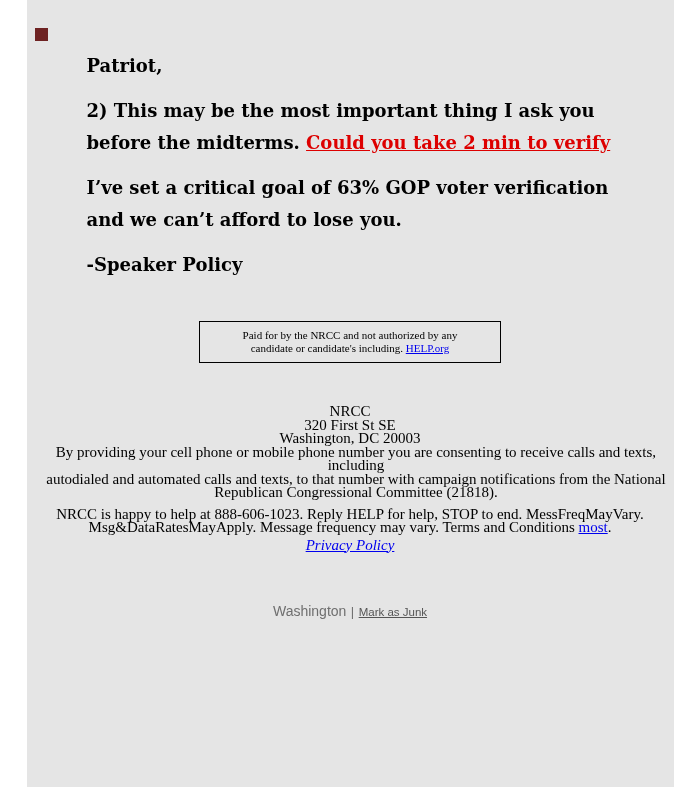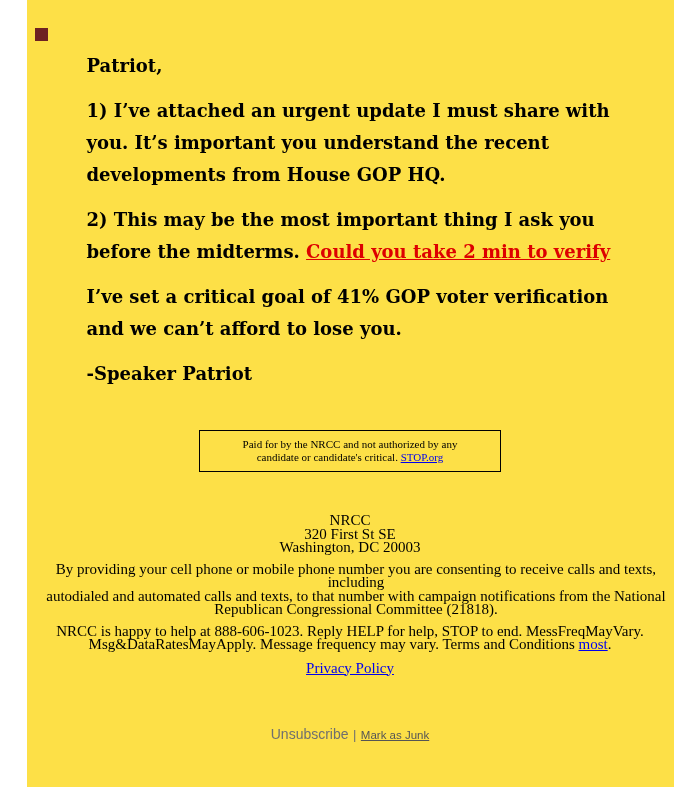--- a/index.html
+++ b/index.html
@@ -8,7 +8,7 @@
     width: 647px;
     height: 787px;
     margin: 0 auto;
-    background: #fde047;
+    background: #e5e5e5;
     overflow: hidden;
     font-family: "DejaVu Serif", "Liberation Serif", serif;
     color: #000000;

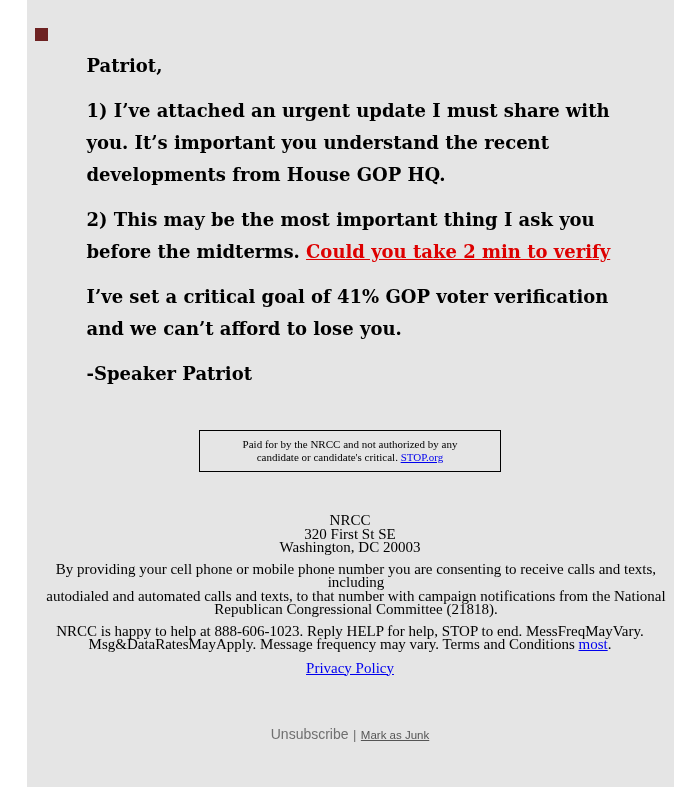--- a/index.html
+++ b/index.html
@@ -79,9 +79,6 @@
   <div class="content">
     <p>Patriot,</p>
 
-    <p>1) I’ve attached an urgent update I must share with
-you. It’s important you understand the recent
-developments from House GOP HQ.</p>
 
     <p class="mixed"><span>2) This may be the most important thing I ask you</span><br><span>before the midterms. </span><a class="red-link" style="color: rgb(221, 0, 0);"><span>Could you take 2 min to verify</span><br></a></p>
 

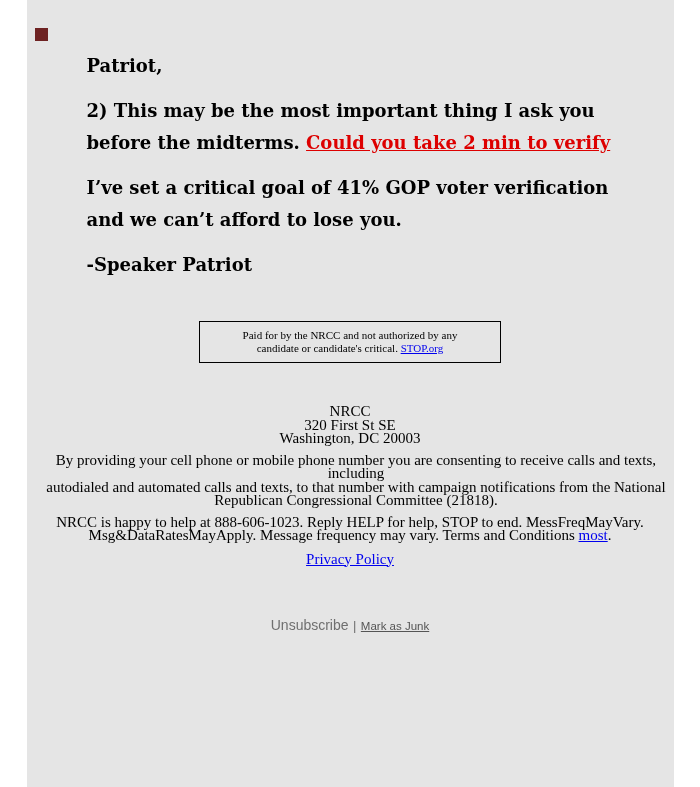--- a/index.html
+++ b/index.html
@@ -82,7 +82,7 @@
 
     <p class="mixed"><span>2) This may be the most important thing I ask you</span><br><span>before the midterms. </span><a class="red-link" style="color: rgb(221, 0, 0);"><span>Could you take 2 min to verify</span><br></a></p>
 
-    <p>I’ve set a critical goal of 41% GOP voter verification
+    <p>I’ve set a critical goal of 63% GOP voter verification
 and we can’t afford to lose you.</p>
 
     <p>-Speaker Patriot</p>

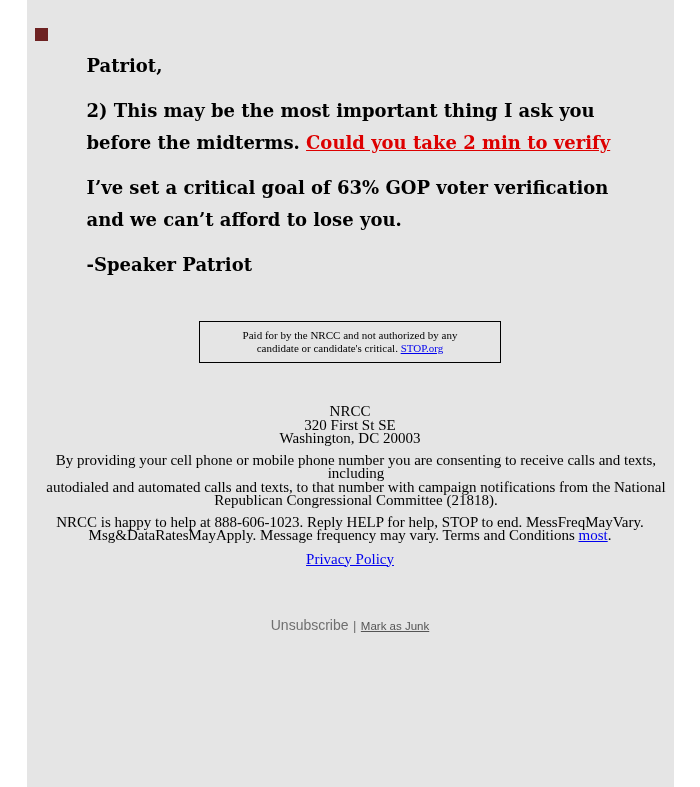--- a/index.html
+++ b/index.html
@@ -85,7 +85,7 @@
     <p>I’ve set a critical goal of 63% GOP voter verification
 and we can’t afford to lose you.</p>
 
-    <p>-Speaker Patriot</p>
+    <p>-Speaker Policy</p>
   </div>
 
   <div class="paidfor-box"><span>Paid for by the NRCC and not authorized by any</span><br><span>candidate or candidate's critical. </span><a class="blue-link" style="color: rgb(0, 0, 238);">STOP.org</a></div>

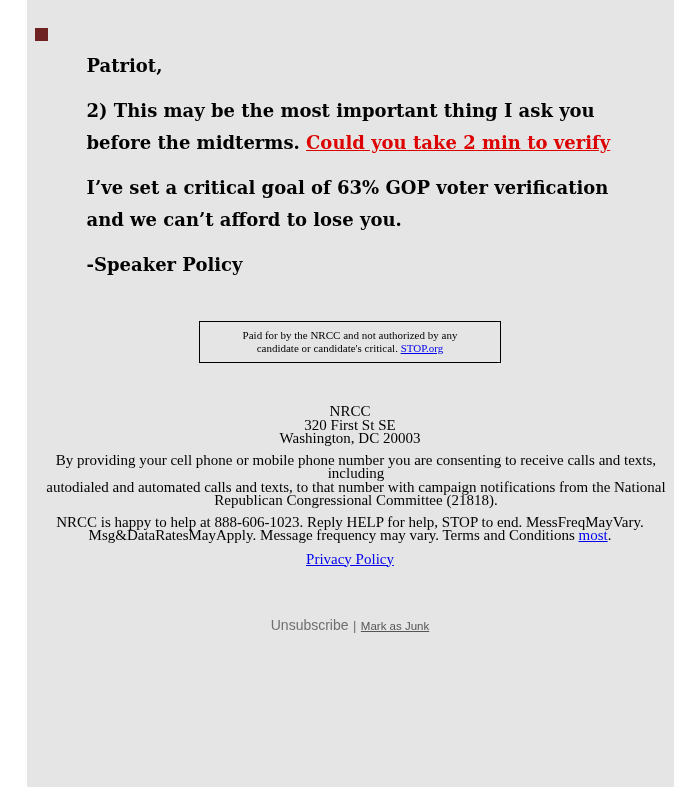--- a/index.html
+++ b/index.html
@@ -88,7 +88,7 @@
     <p>-Speaker Policy</p>
   </div>
 
-  <div class="paidfor-box"><span>Paid for by the NRCC and not authorized by any</span><br><span>candidate or candidate's critical. </span><a class="blue-link" style="color: rgb(0, 0, 238);">STOP.org</a></div>
+  <div class="paidfor-box"><span>Paid for by the NRCC and not authorized by any</span><br><span>candidate or candidate's including. </span><a class="blue-link" style="color: rgb(0, 0, 238);">STOP.org</a></div>
 
   <div class="footer">
     <p><span>NRCC</span><br><span>320 First St SE</span><br><span>Washington, DC 20003</span></p>

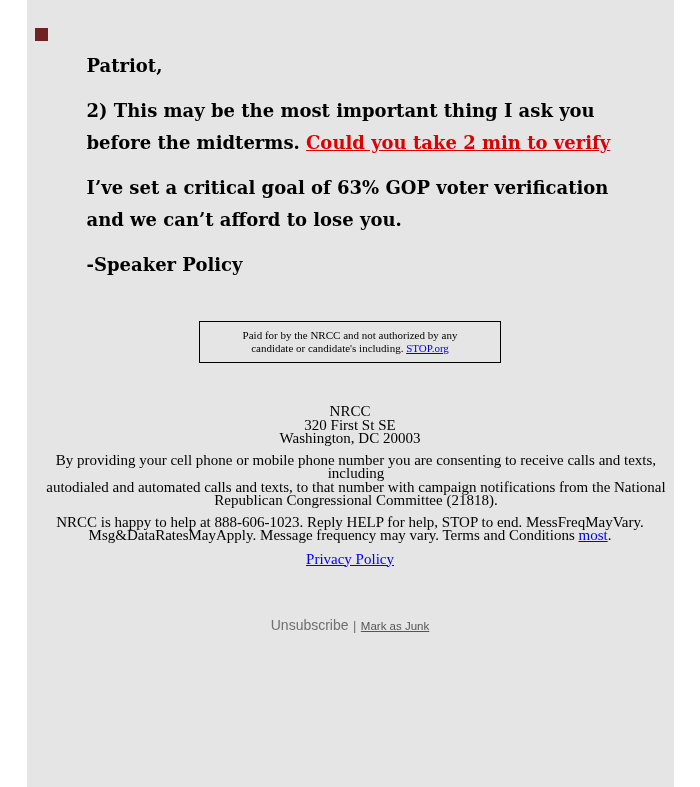--- a/index.html
+++ b/index.html
@@ -88,7 +88,7 @@
     <p>-Speaker Policy</p>
   </div>
 
-  <div class="paidfor-box"><span>Paid for by the NRCC and not authorized by any</span><br><span>candidate or candidate's including. </span><a class="blue-link" style="color: rgb(0, 0, 238);">STOP.org</a></div>
+  <div class="paidfor-box"><span>Paid for by the NRCC and not authorized by any</span><br><span>candidate or candidate's including. </span><a class="blue-link" style="color: rgb(0, 0, 238);">HELP.org</a></div>
 
   <div class="footer">
     <p><span>NRCC</span><br><span>320 First St SE</span><br><span>Washington, DC 20003</span></p>

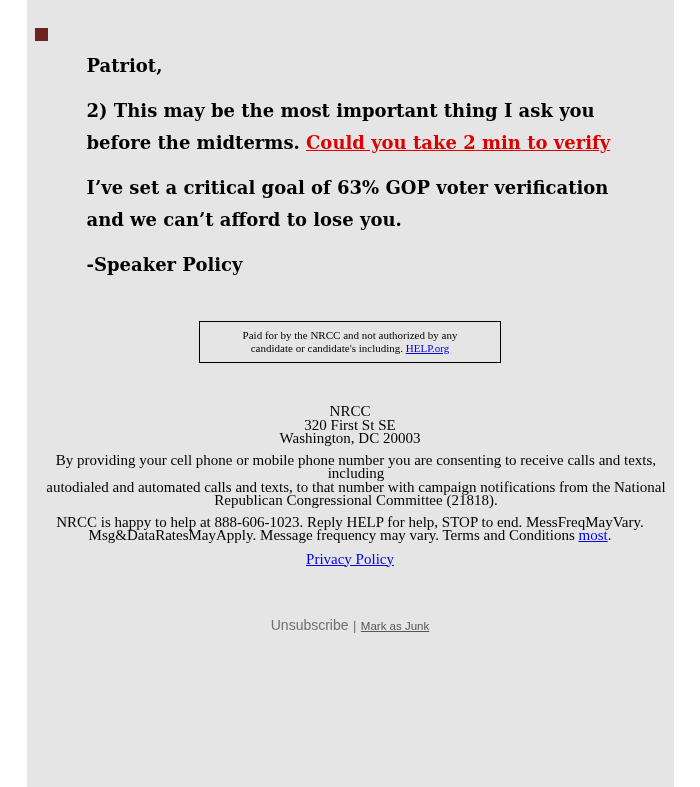--- a/index.html
+++ b/index.html
@@ -55,7 +55,7 @@
     color: #000000;
   }
   .footer p { margin: 0; white-space: pre-line; }
-  .footer .consent { margin-top: 8px; padding-left: 12px; }
+  .footer .consent { margin-top: 0; padding-left: 12px; }
   .footer .help { margin-top: 8px; white-space: normal; }
   .footer .privacy { margin-top: 10px; white-space: normal; }
   a.blue-link { text-decoration: underline; cursor: pointer; }

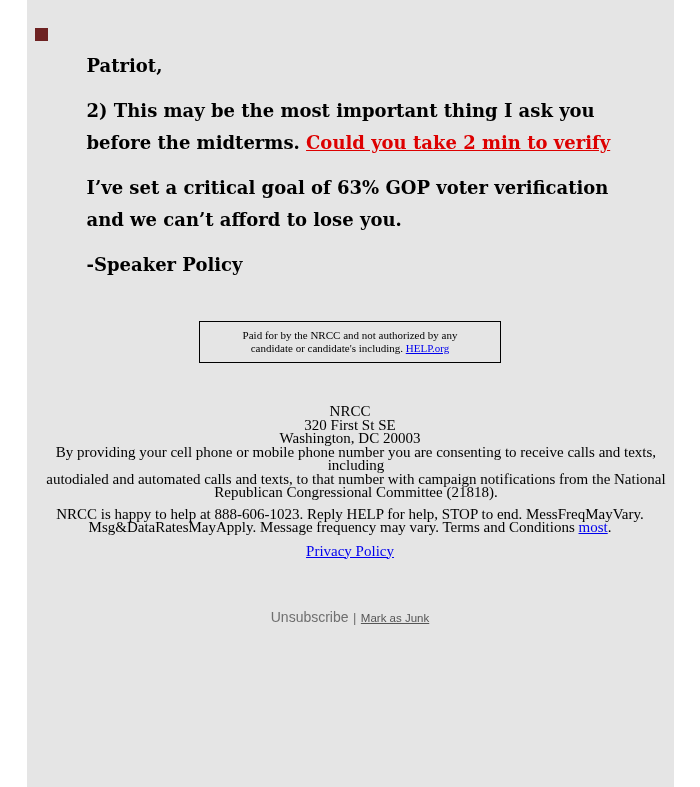--- a/index.html
+++ b/index.html
@@ -57,7 +57,7 @@
   .footer p { margin: 0; white-space: pre-line; }
   .footer .consent { margin-top: 0; padding-left: 12px; }
   .footer .help { margin-top: 8px; white-space: normal; }
-  .footer .privacy { margin-top: 10px; white-space: normal; }
+  .footer .privacy { margin-top: 4px; white-space: normal; font-style: italic; }
   a.blue-link { text-decoration: underline; cursor: pointer; }
   .unsub-row {
     margin-top: 50px;

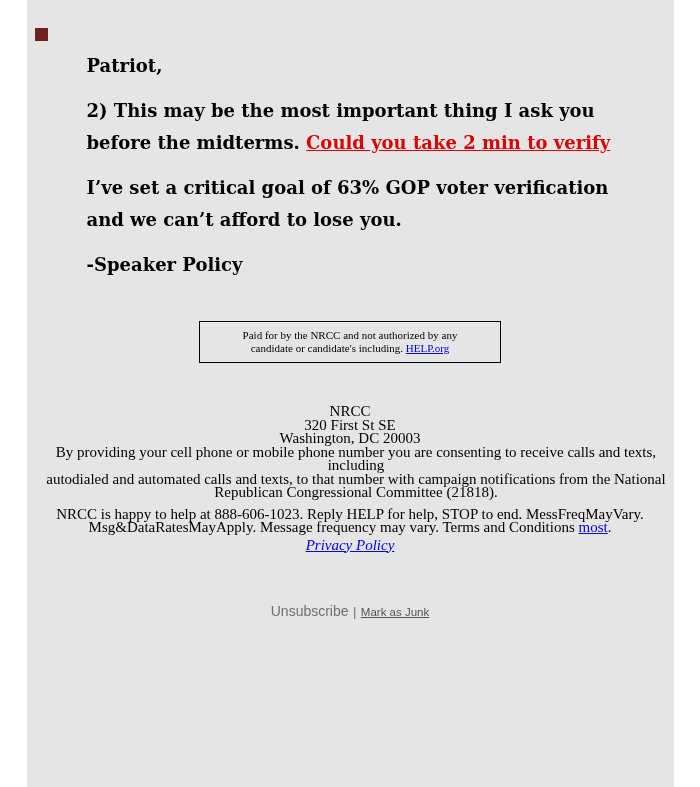--- a/index.html
+++ b/index.html
@@ -103,7 +103,7 @@
   </div>
 
   <div class="unsub-row">
-    <a class="unsub-link" style="color: rgb(111, 111, 111);">Unsubscribe</a>
+    <a class="unsub-link" style="color: rgb(111, 111, 111);">Washington</a>
     <span class="unsub-sep" style="color: rgb(111, 111, 111);">|</span>
     <a class="junk-link" style="color: rgb(85, 85, 85); margin-top: 42px;">Mark as Junk</a>
   </div>

